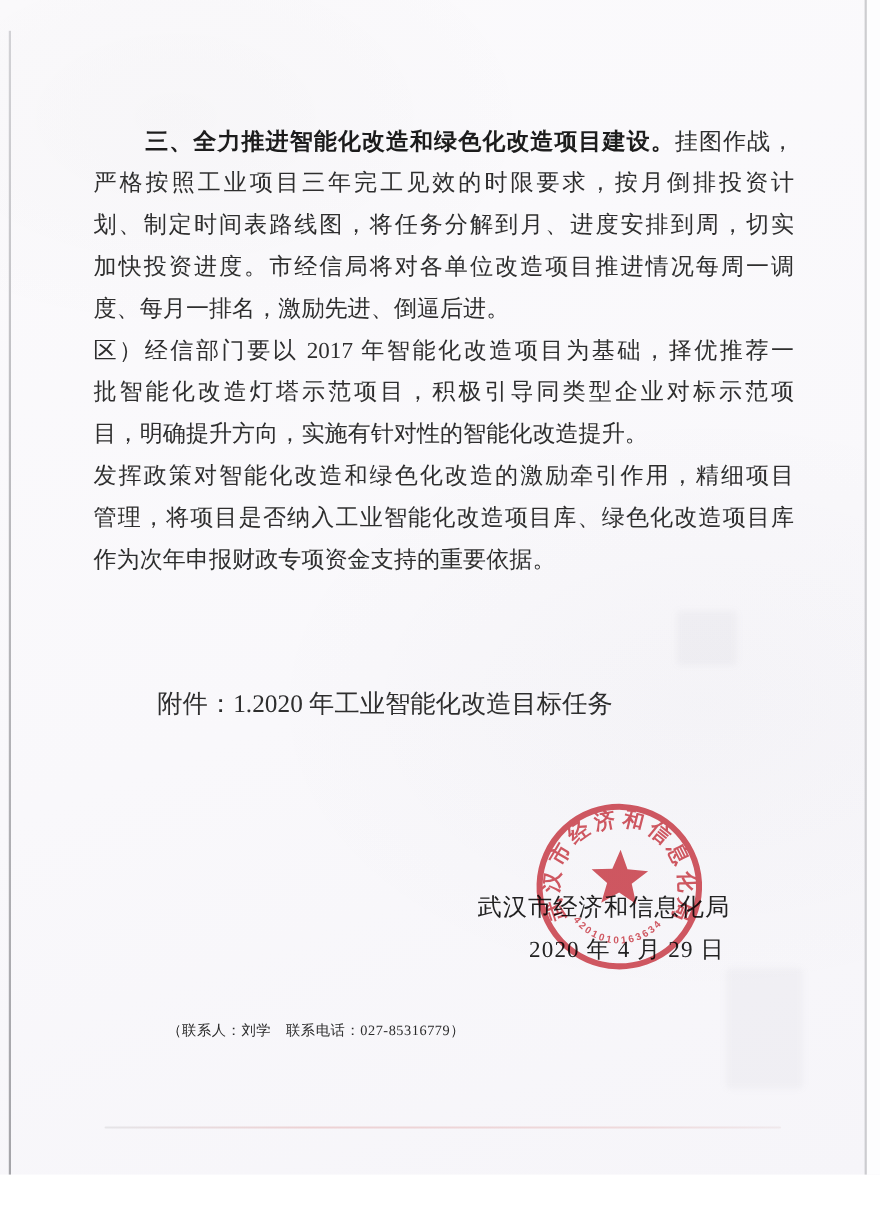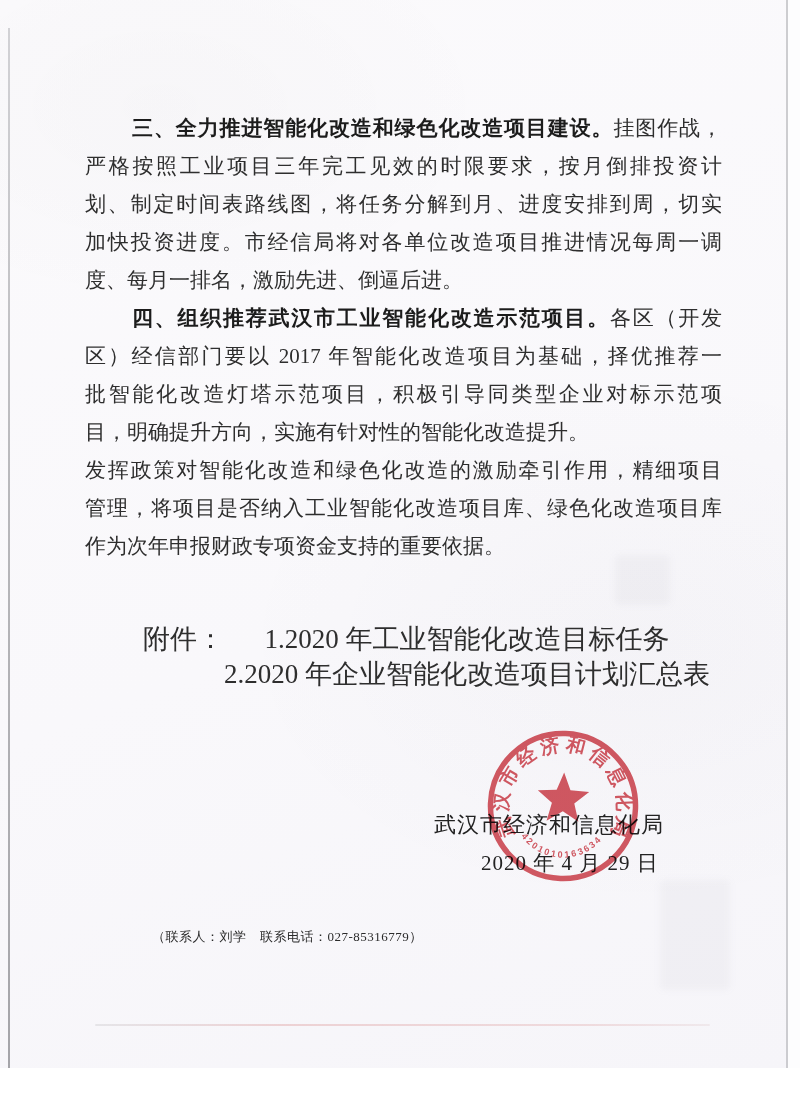--- a/index.html
+++ b/index.html
@@ -106,7 +106,6 @@
       <div class="tline full"><span>划、制定时间表路线图，将任务分解到月、进度安排到周，切实</span></div>
       <div class="tline full"><span>加快投资进度。市经信局将对各单位改造项目推进情况每周一调</span></div>
       <div class="tline"><span>度、每月一排名，激励先进、倒逼后进。</span></div>
-      <div class="tline first full"><span class="hd">四、组织推荐武汉市工业智能化改造示范项目。</span><span>各区（开发</span></div>
       <div class="tline full"><span>区）经信部门要以 2017 年智能化改造项目为基础，择优推荐一</span></div>
       <div class="tline full"><span>批智能化改造灯塔示范项目，积极引导同类型企业对标示范项</span></div>
       <div class="tline"><span>目，明确提升方向，实施有针对性的智能化改造提升。</span></div>

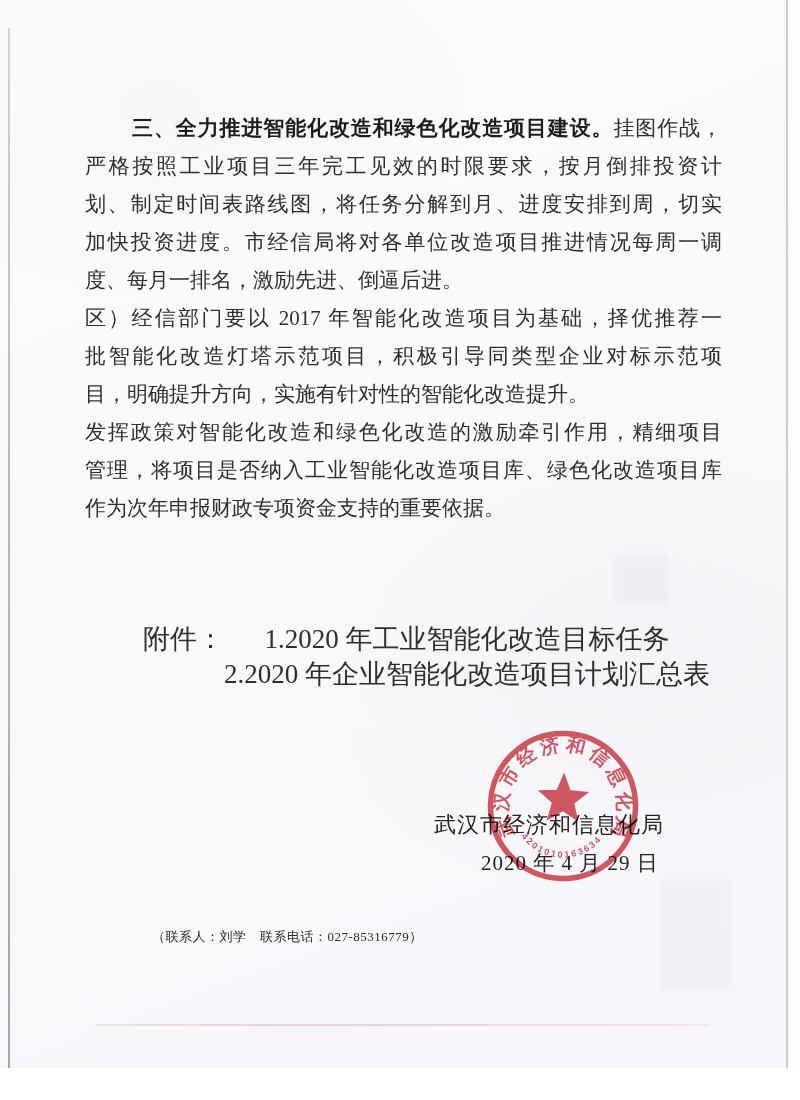--- a/index.html
+++ b/index.html
@@ -58,7 +58,7 @@
   }
 
   
-  .attachments{position:absolute;left:143px;top:622px;display:flex;font-size:27px;}
+  .attachments{position:absolute;left:143px;top:622px;display:flex;font-size:23px;}
   .att-label{line-height:35px;white-space:nowrap;}
   .att-items{}
   .att-item{line-height:35px;white-space:nowrap;text-align:center;}

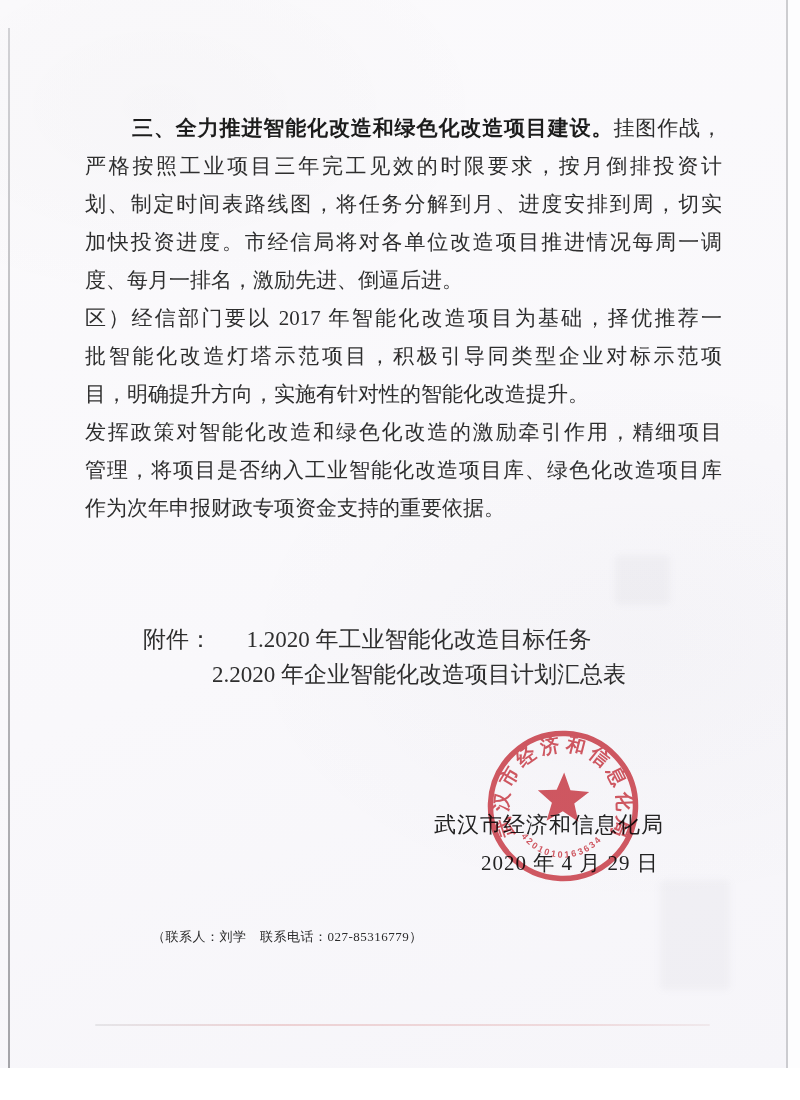--- a/index.html
+++ b/index.html
@@ -61,7 +61,7 @@
   .attachments{position:absolute;left:143px;top:622px;display:flex;font-size:23px;}
   .att-label{line-height:35px;white-space:nowrap;}
   .att-items{}
-  .att-item{line-height:35px;white-space:nowrap;text-align:center;}
+  .att-item{line-height:35px;white-space:nowrap;}
 
   
   .issuer{

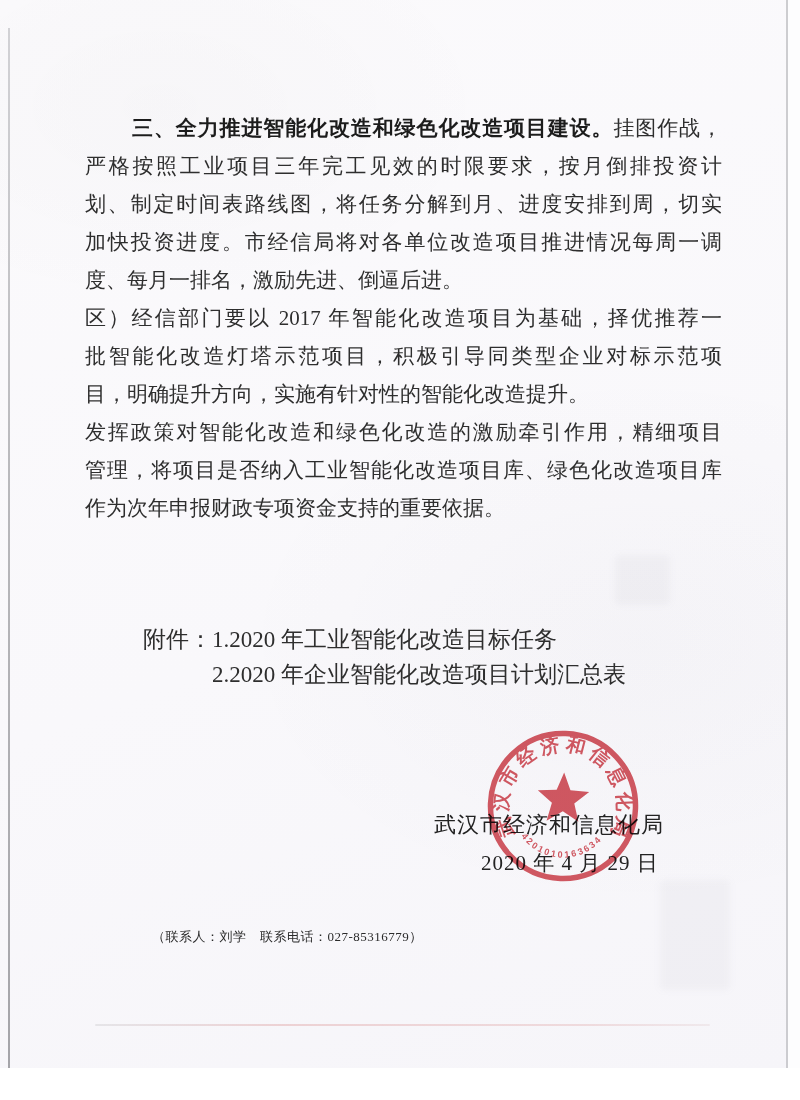--- a/index.html
+++ b/index.html
@@ -118,7 +118,6 @@
     <div class="att-label">附件：</div>
     <div class="att-items">
         <div class="att-item">1.2020 年工业智能化改造目标任务</div>
-        <div class="att-item">2.2020 年企业智能化改造项目计划汇总表</div>
       </div>
   </div>
 

